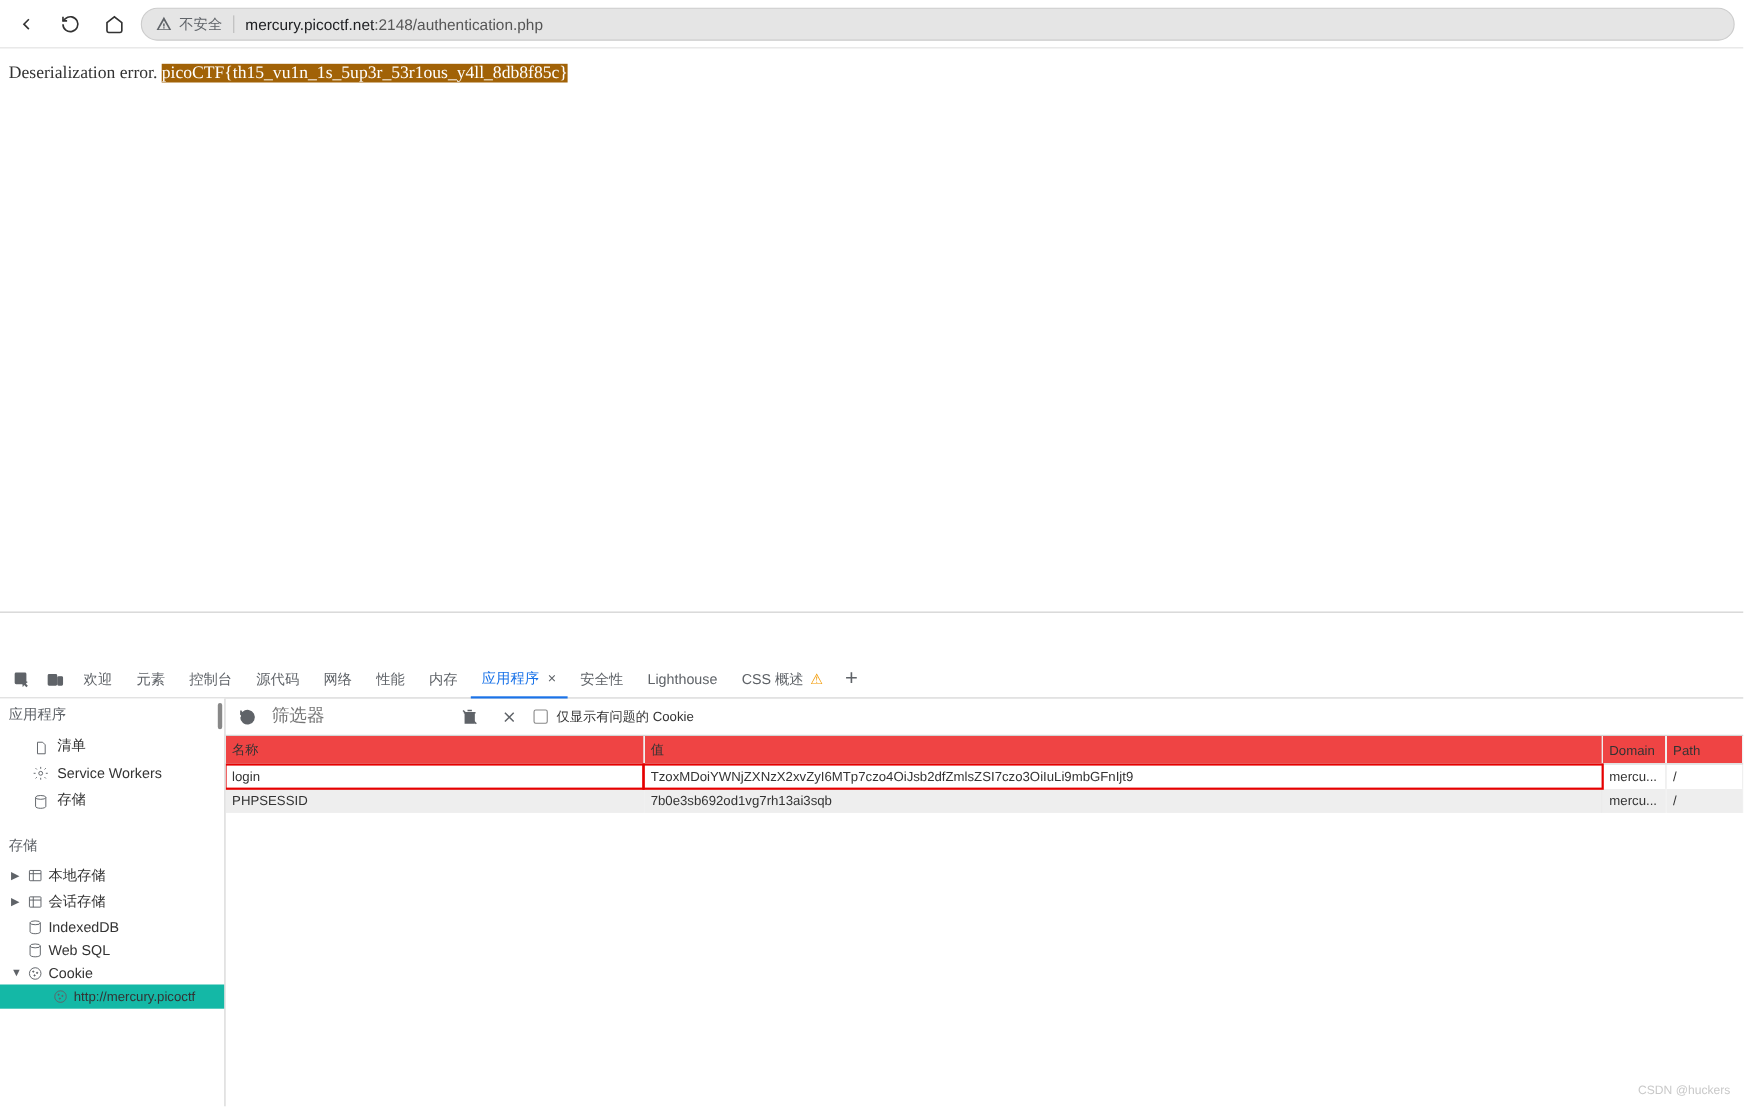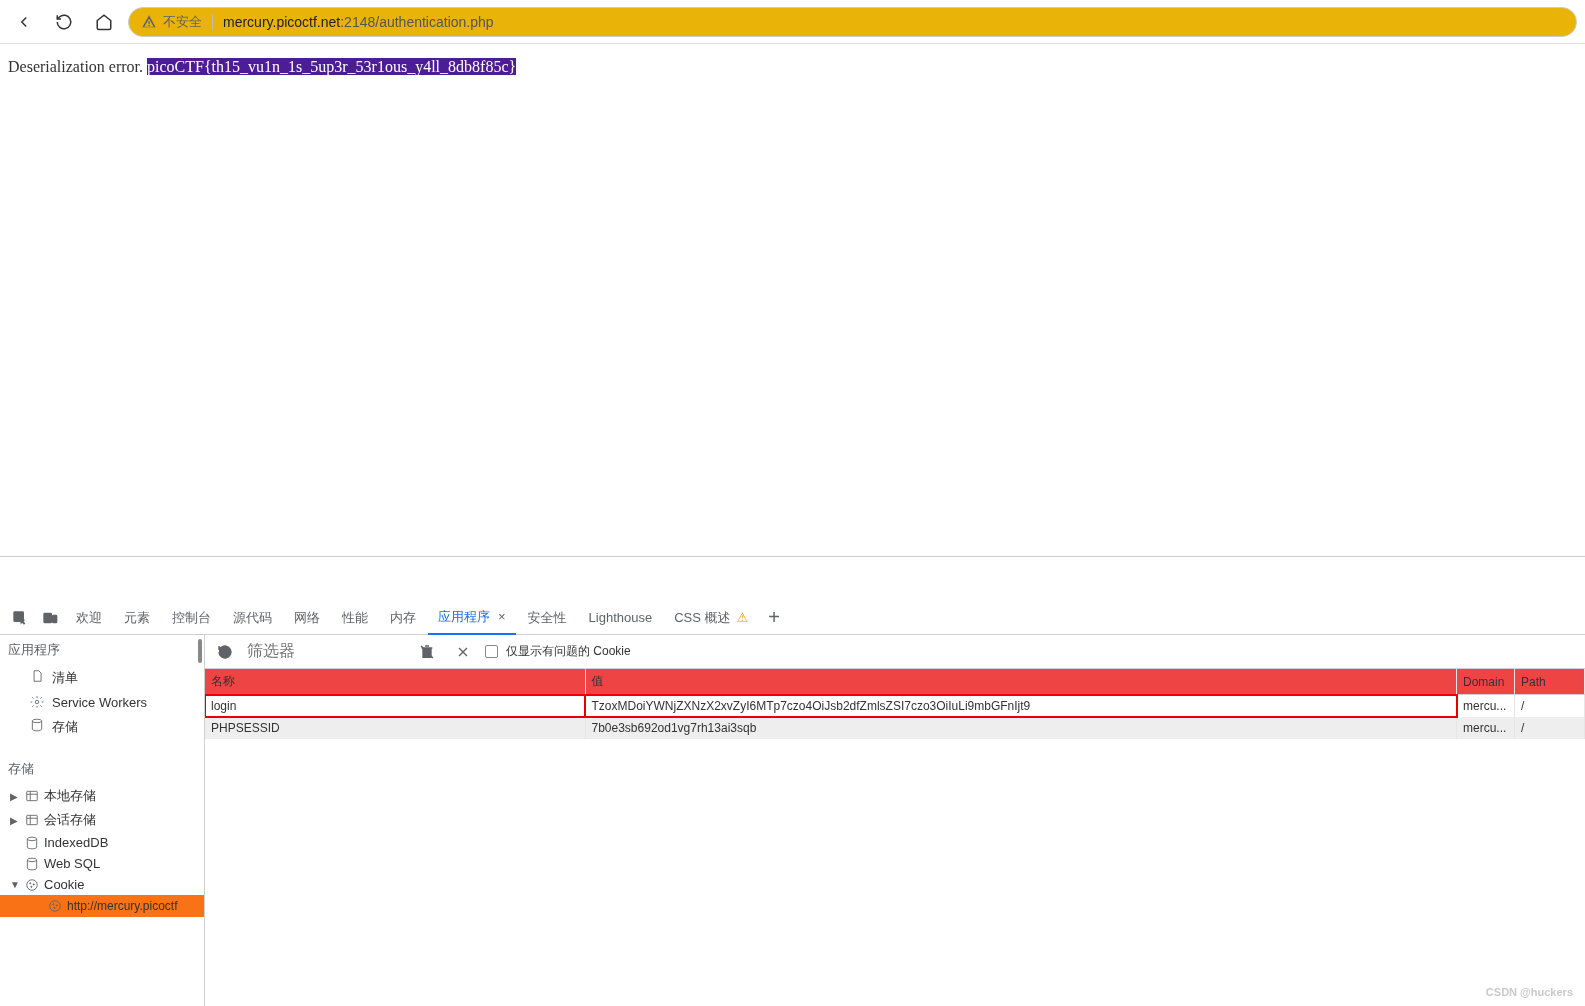--- a/index.html
+++ b/index.html
@@ -9,7 +9,7 @@
     .browser-bar { height: 44px; display: flex; align-items: center; padding: 0 8px; gap: 8px; border-bottom: 1px solid #e0e0e0; background: #fff; }
     .nav-btn { width: 32px; height: 32px; display: flex; align-items: center; justify-content: center; color: #444; border-radius: 4px; }
     .nav-btn svg { width: 18px; height: 18px; }
-    .addr-bar { flex: 1; height: 30px; border: 1px solid #ccc; border-radius: 15px; display: flex; align-items: center; padding: 0 12px; gap: 10px; background: #eab308; }
+    .addr-bar { flex: 1; height: 30px; border: 1px solid #ccc; border-radius: 15px; display: flex; align-items: center; padding: 0 12px; gap: 10px; background: #e5e5e5; }
     .sec-icon { display: flex; align-items: center; gap: 6px; color: #5f6368; font-size: 13px; }
     .sec-icon svg { width: 16px; height: 16px; fill: #5f6368; }
     .divider-v { width: 1px; height: 16px; background: #bbb; }

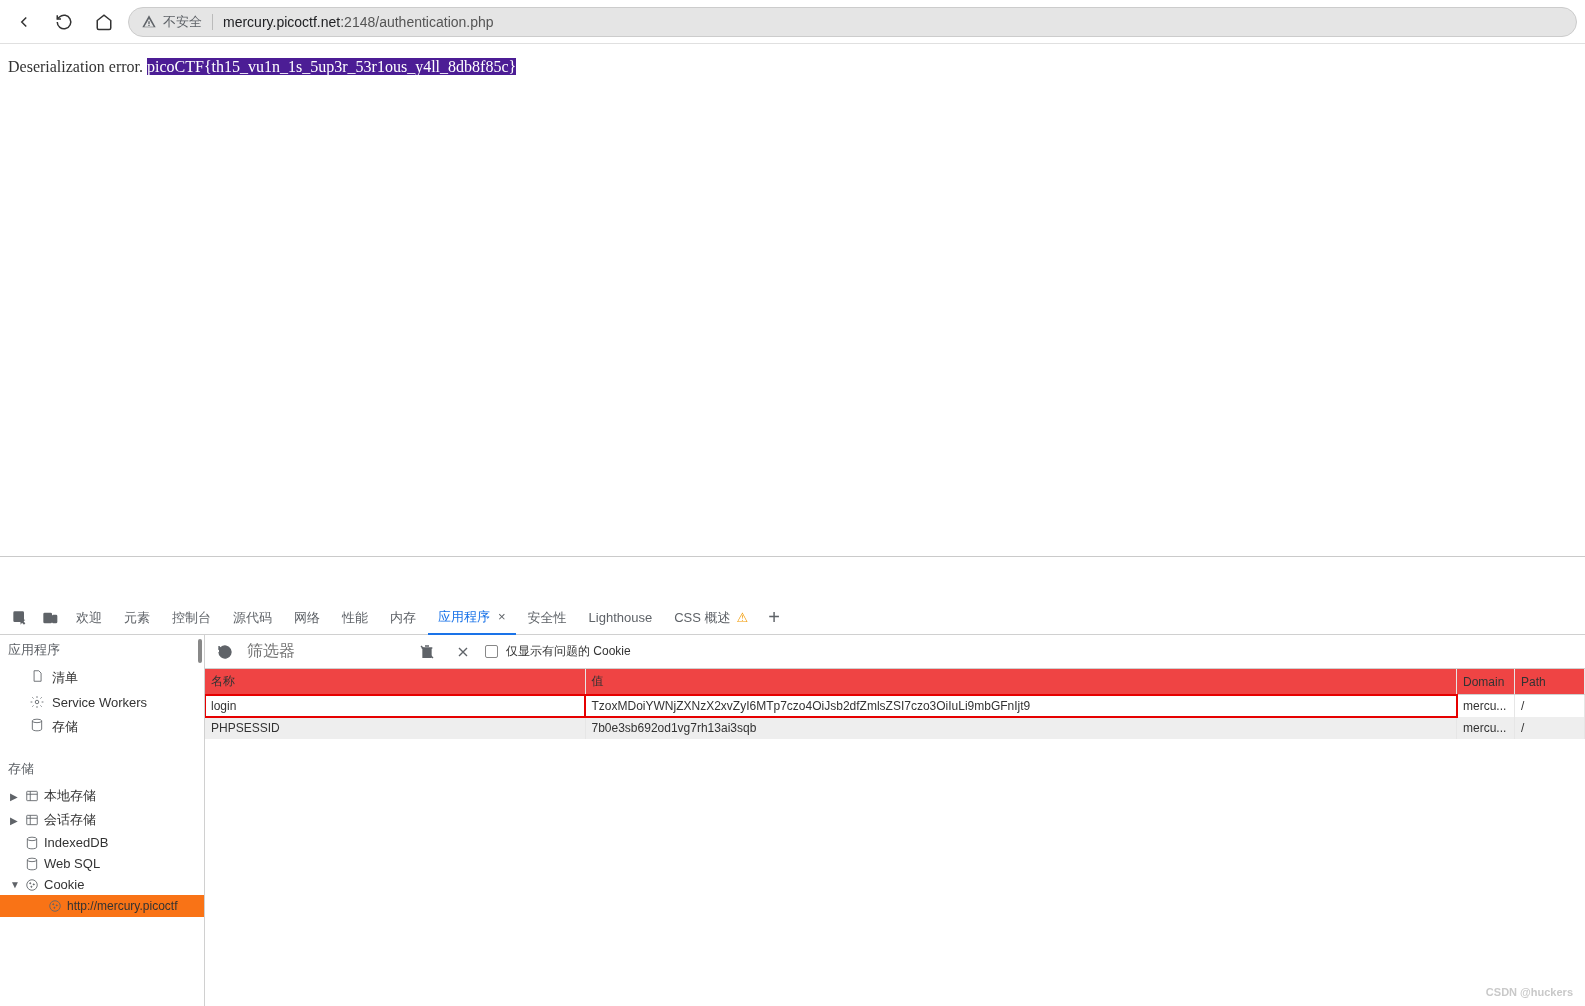--- a/index.html
+++ b/index.html
@@ -18,7 +18,7 @@
     
     
     .page { flex: 1; overflow: auto; padding: 14px 8px; font-family: "Times New Roman", serif; font-size: 16px; }
-    .selected { background: #4c1d95; color: #fff; }
+    .selected { background: #a16207; color: #fff; }
     
     
     .devtools { height: 450px; border-top: 1px solid #cacaca; display: flex; flex-direction: column; background: #fff; }

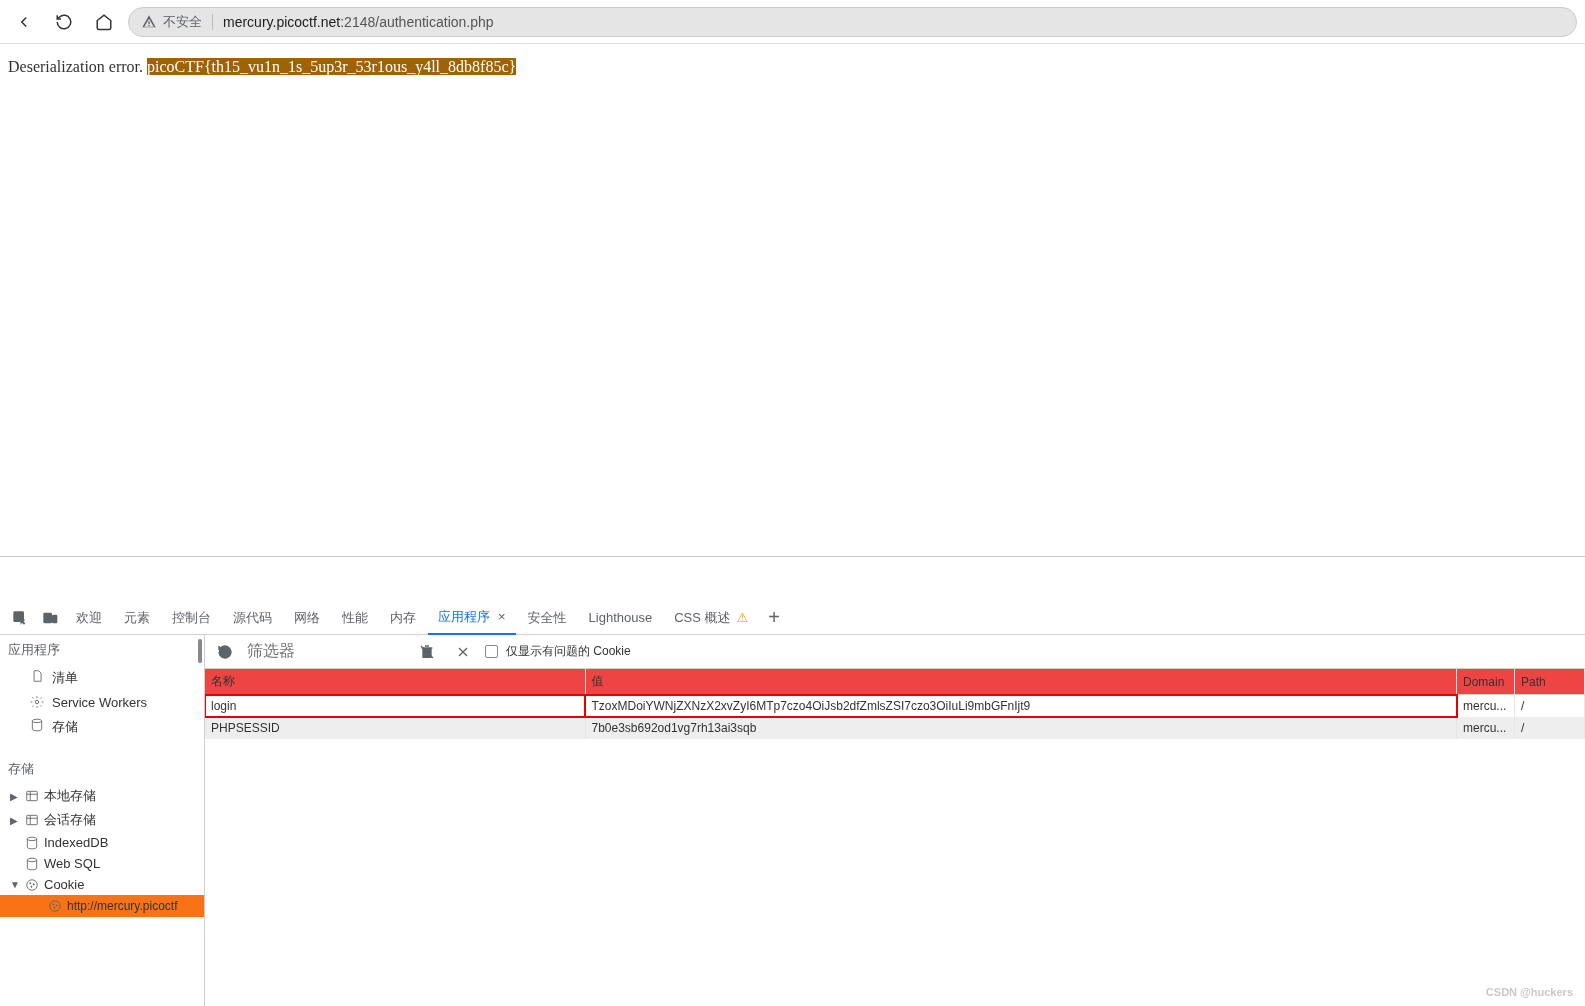--- a/index.html
+++ b/index.html
@@ -38,7 +38,7 @@
     .resize-handle { position: absolute; right: 0; top: 0; bottom: 0; width: 8px; display: flex; align-items: flex-start; justify-content: center; padding-top: 4px; }
     .resize-handle::before { content: ""; width: 4px; height: 24px; background: #888; border-radius: 2px; }
     .side-section-title { padding: 6px 8px; color: #5f6368; font-size: 13px; }
-    .side-item { padding: 4px 8px 4px 30px; display: flex; align-items: flex-start; gap: 8px; color: #333; cursor: pointer; }
+    .side-item { padding: 4px 8px 4px 30px; display: flex; align-items: flex-end; gap: 8px; color: #333; cursor: pointer; }
     .side-item svg { width: 14px; height: 14px; fill: none; stroke: #5f6368; stroke-width: 1.5; flex-shrink: 0; }
     .tree-item { padding: 3px 6px 3px 10px; display: flex; align-items: center; gap: 5px; cursor: pointer; font-size: 13px; }
     .tree-item svg { width: 14px; height: 14px; fill: none; stroke: #5f6368; stroke-width: 1.5; flex-shrink: 0; }

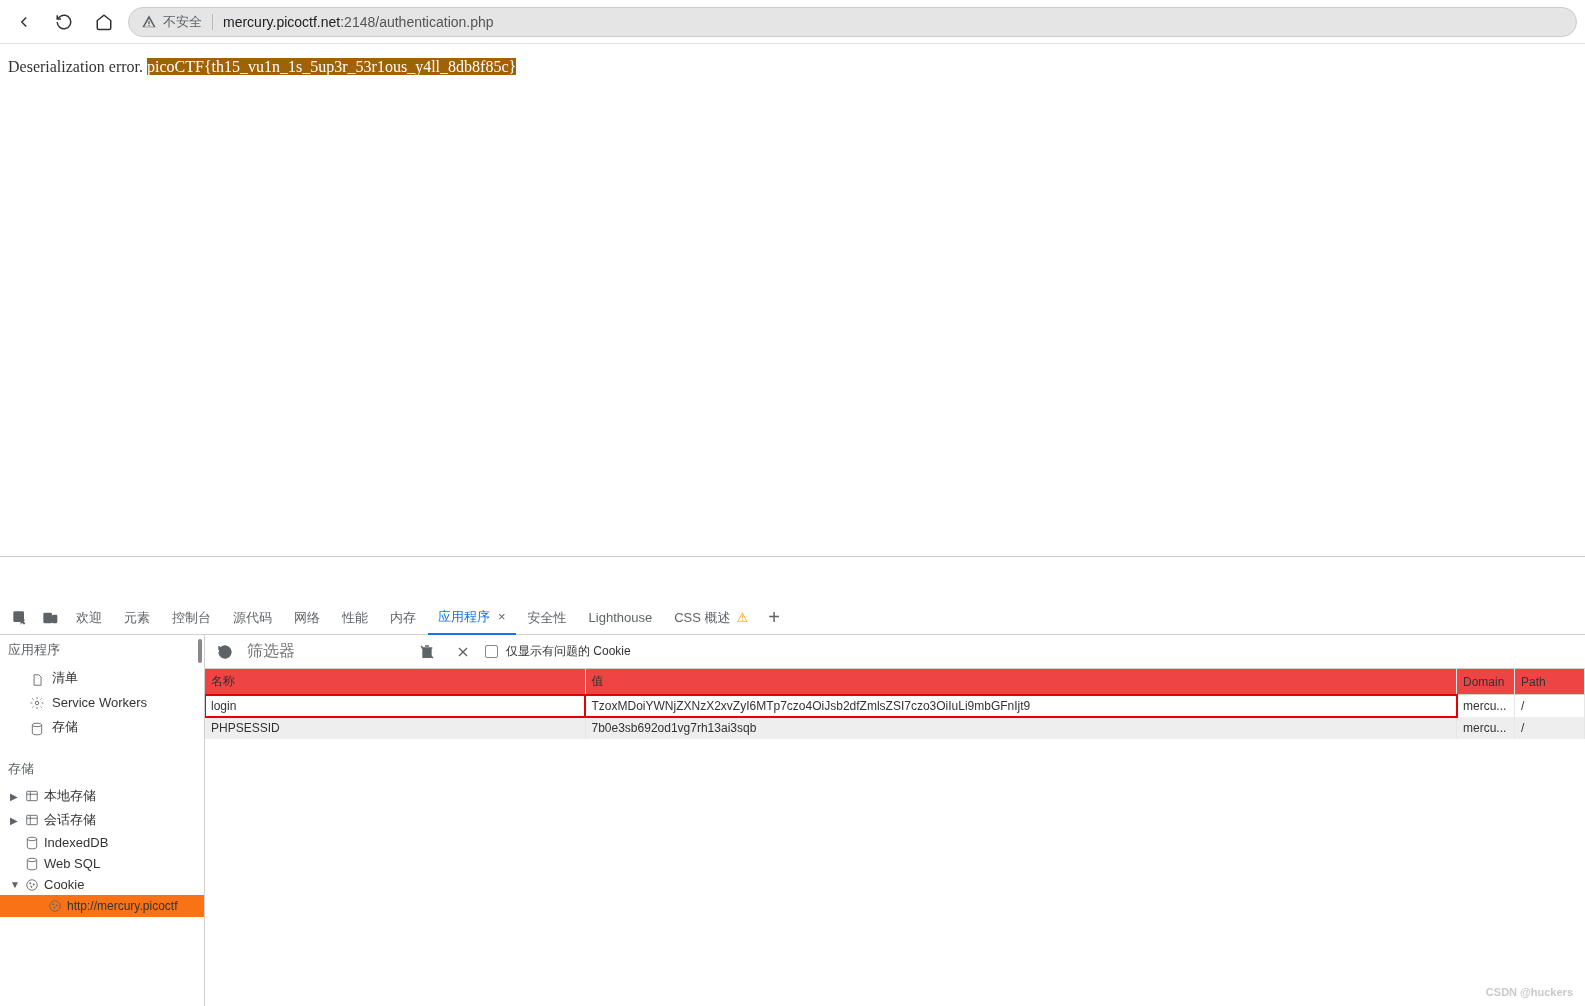--- a/index.html
+++ b/index.html
@@ -44,7 +44,7 @@
     .tree-item svg { width: 14px; height: 14px; fill: none; stroke: #5f6368; stroke-width: 1.5; flex-shrink: 0; }
     .tree-tri { font-size: 10px; color: #5f6368; width: 10px; display: inline-block; }
     .tree-child { padding-left: 48px; display: flex; align-items: center; gap: 5px; cursor: pointer; height: 22px; font-size: 12px; white-space: nowrap; overflow: hidden; }
-    .tree-child.selected-row { background: #f97316; }
+    .tree-child.selected-row { background: #14b8a6; }
     .tree-child svg { width: 14px; height: 14px; stroke: #5f6368; fill: none; stroke-width: 1.5; flex-shrink: 0; }
     
     

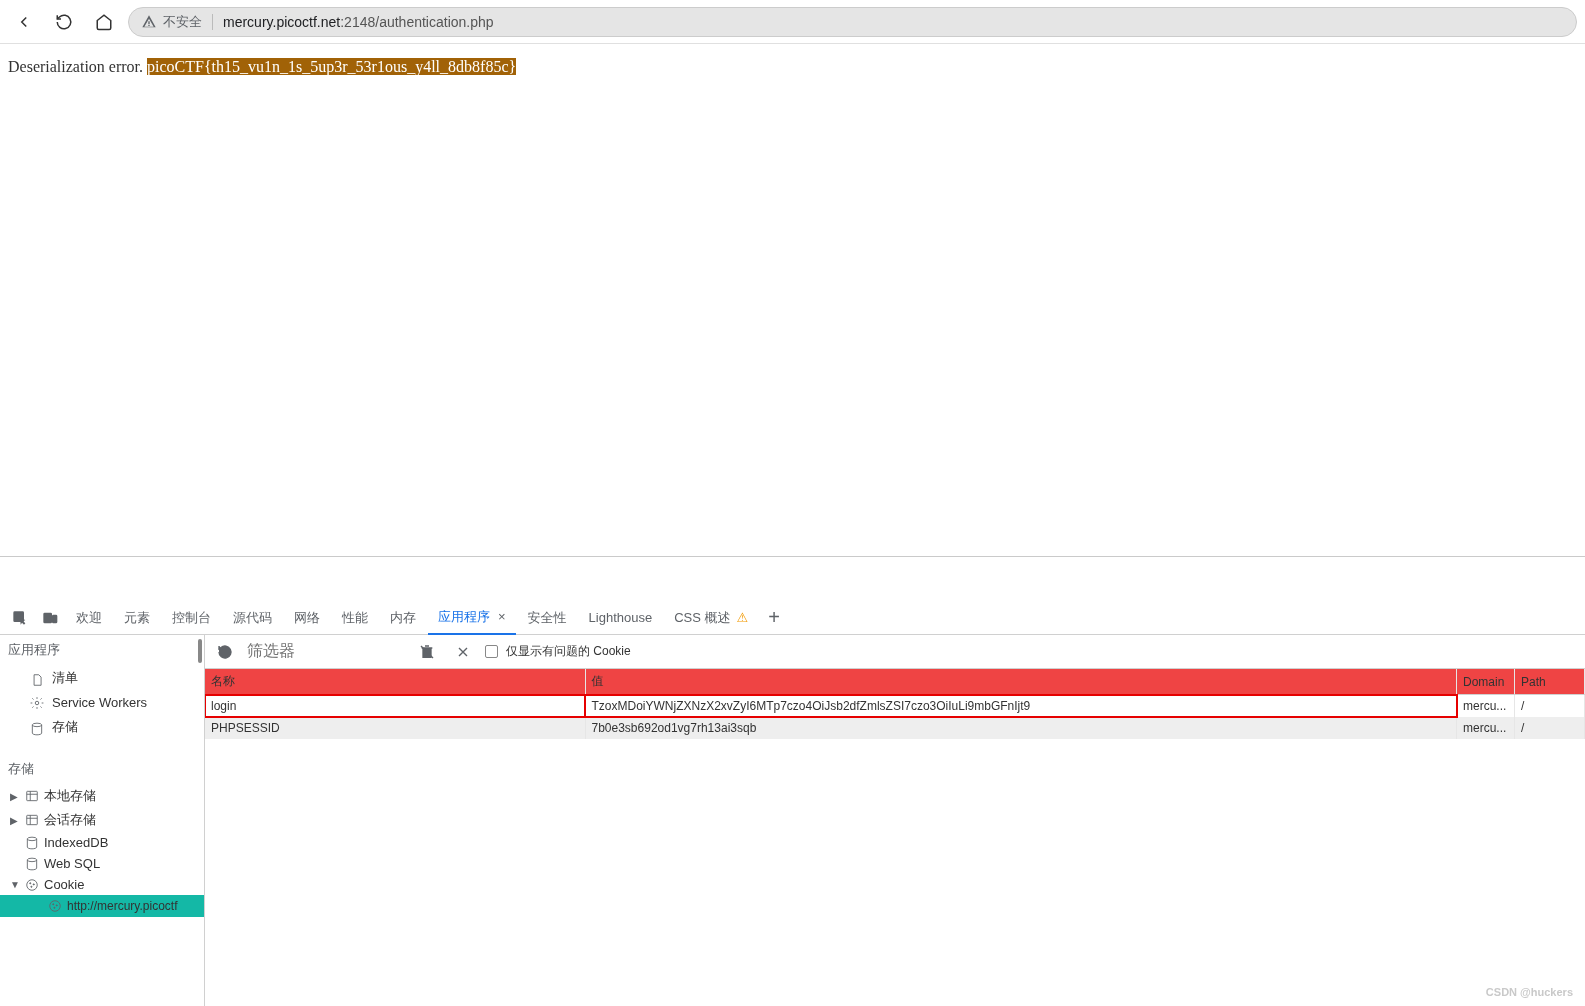--- a/index.html
+++ b/index.html
@@ -62,7 +62,7 @@
     .row-hl td:nth-child(1), .row-hl td:nth-child(2) { outline: 2px solid #e60000; outline-offset: -1px; margin-top: 14px; }
     .row-sel td { background: #eeeeee; }
     
-    .watermark { position: fixed; right: 12px; bottom: 8px; font-size: 11px; color: #c9c9c9; font-weight: bold; }
+    .watermark { position: fixed; right: 12px; bottom: 8px; font-size: 11px; color: #c9c9c9; }
   </style>
 </head>
 <body>

